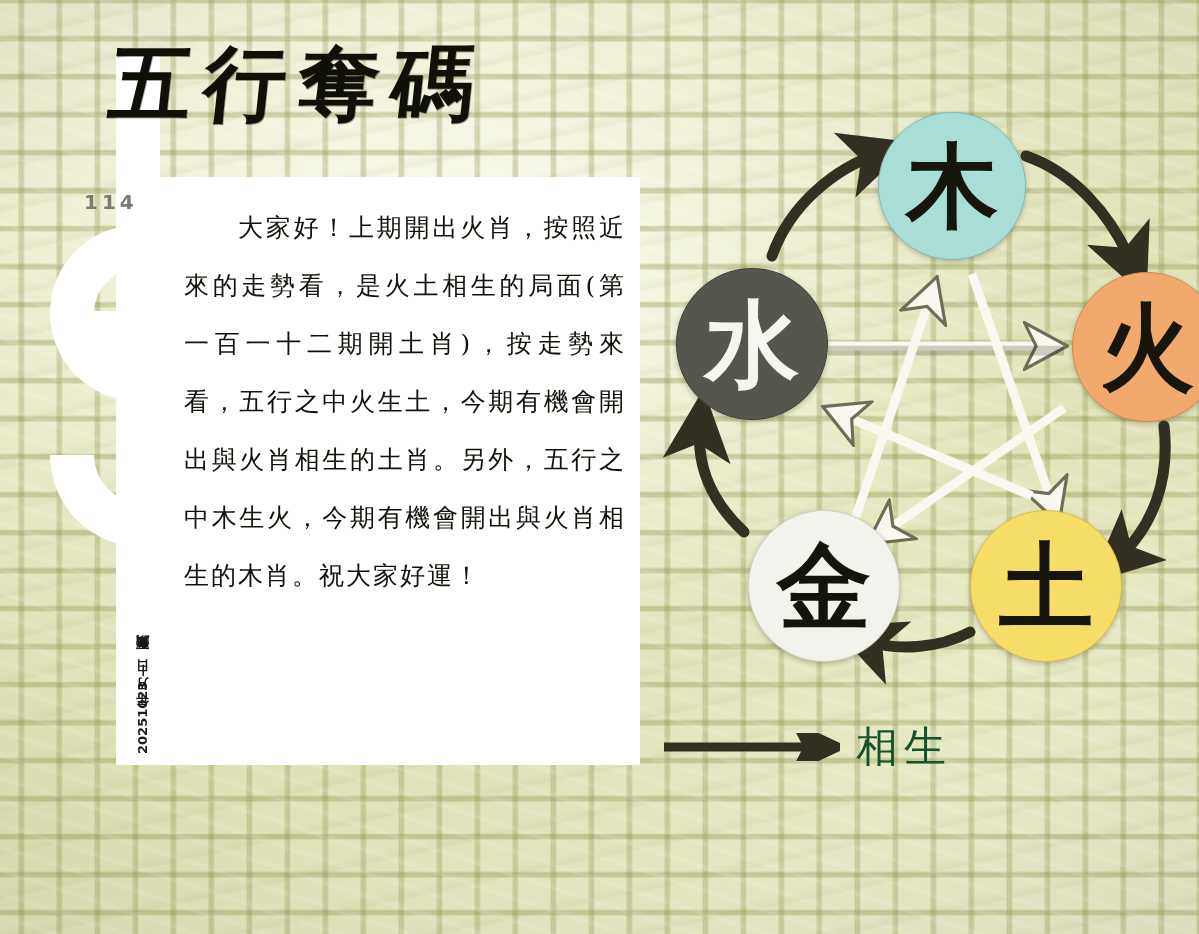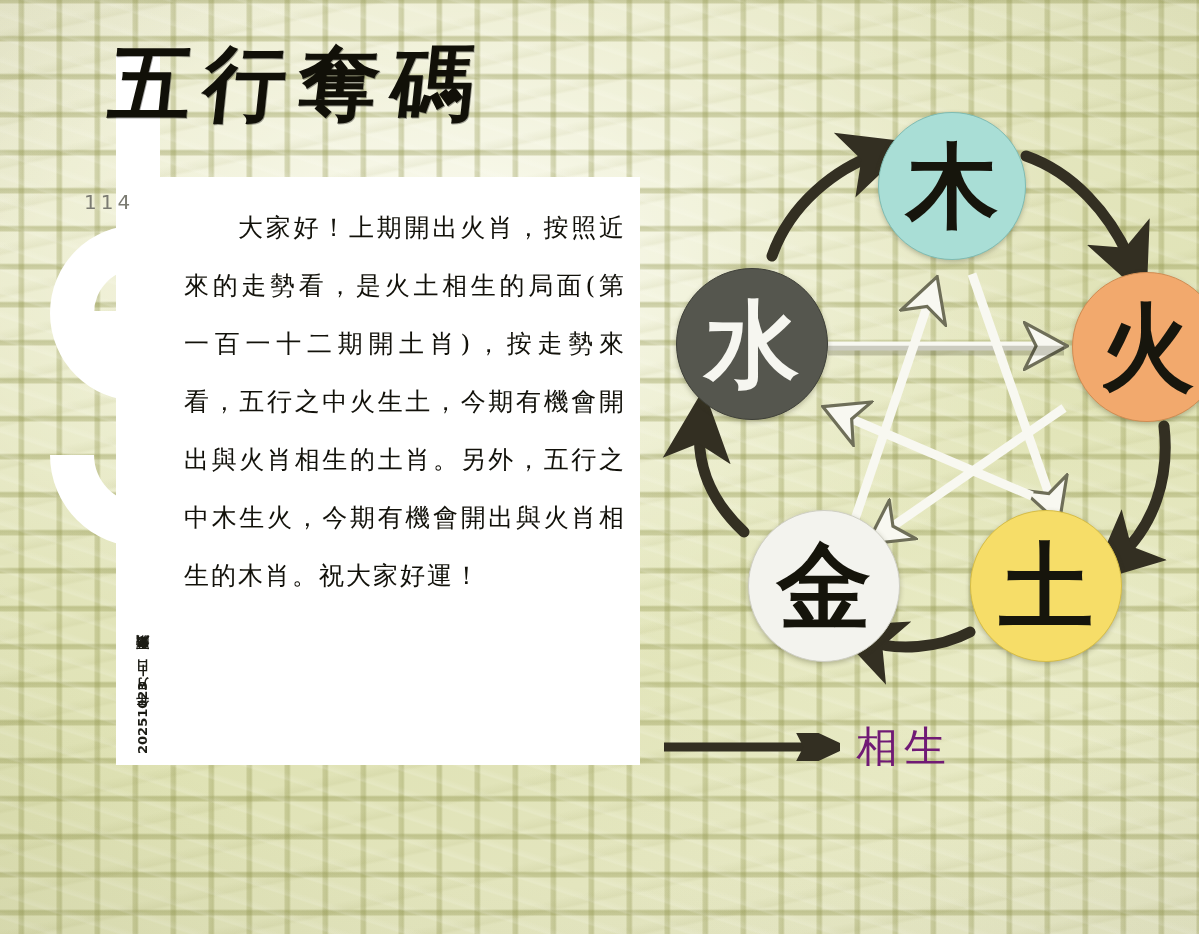--- a/index.html
+++ b/index.html
@@ -100,7 +100,7 @@
     left: 84px;
     top: 190px;
     font-size: 20px;
-    font-weight: normal;
+    font-weight: bold;
     letter-spacing: 4px;
     color: #7b7b72;
   }

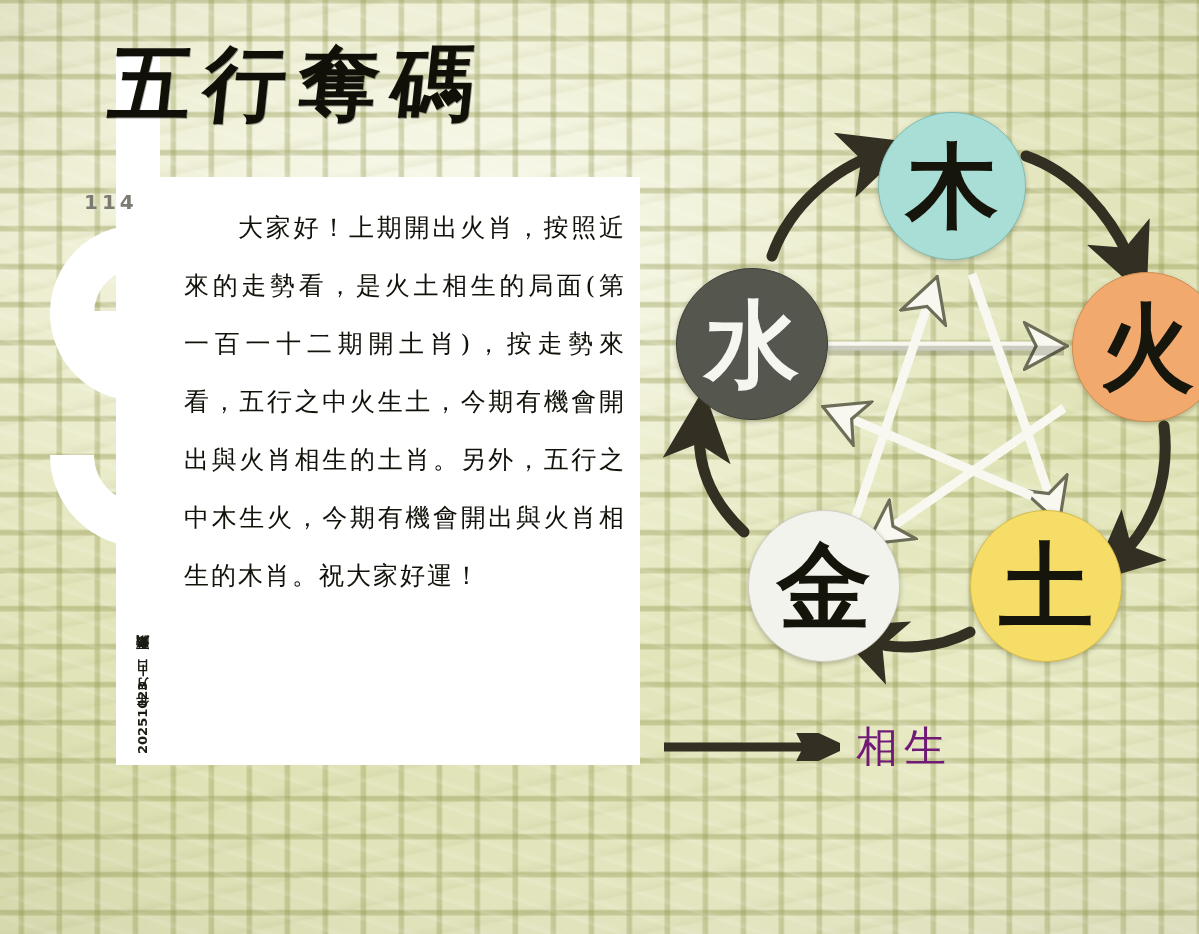--- a/index.html
+++ b/index.html
@@ -190,7 +190,7 @@
   .legend-label {
     font-family: "DejaVu Serif", "Liberation Serif", serif;
     font-size: 42px;
-    color: #701a75;
+    color: #14532d;
     letter-spacing: 6px;
     line-height: 1;
   }

